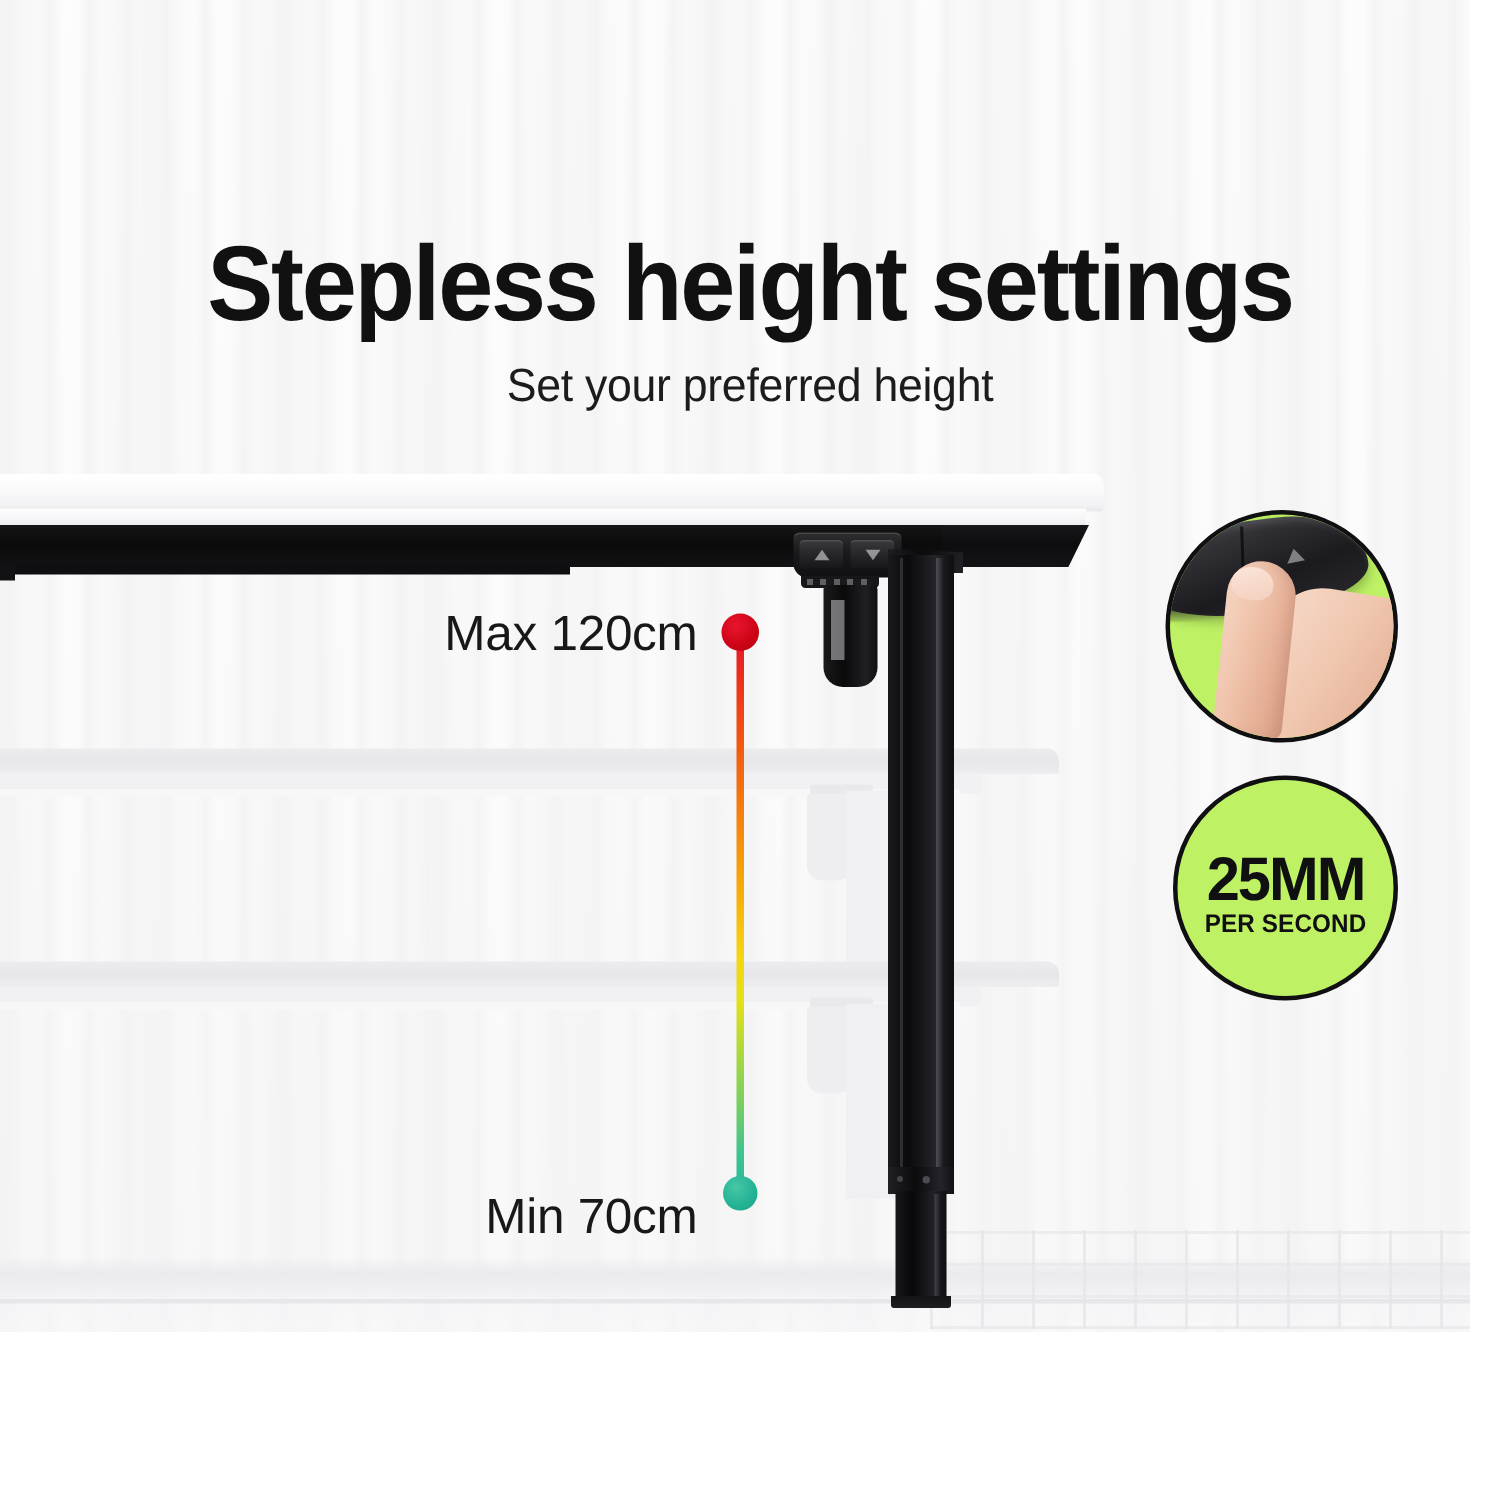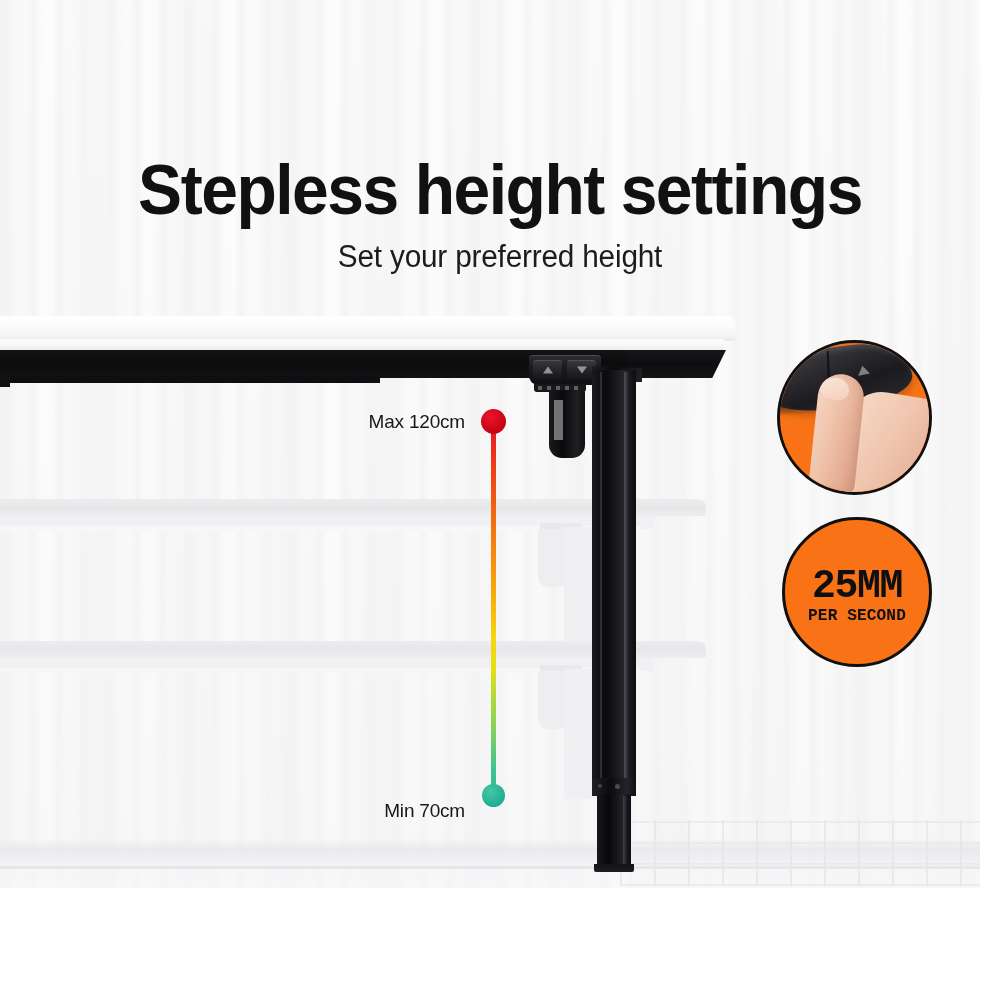--- a/index.html
+++ b/index.html
@@ -453,7 +453,7 @@
   .measure-label {
     position: absolute;
     text-align: right;
-    font-size: 19px;
+    font-size: 33px;
     line-height: 28px;
     font-weight: 400;
     color: #18181a;

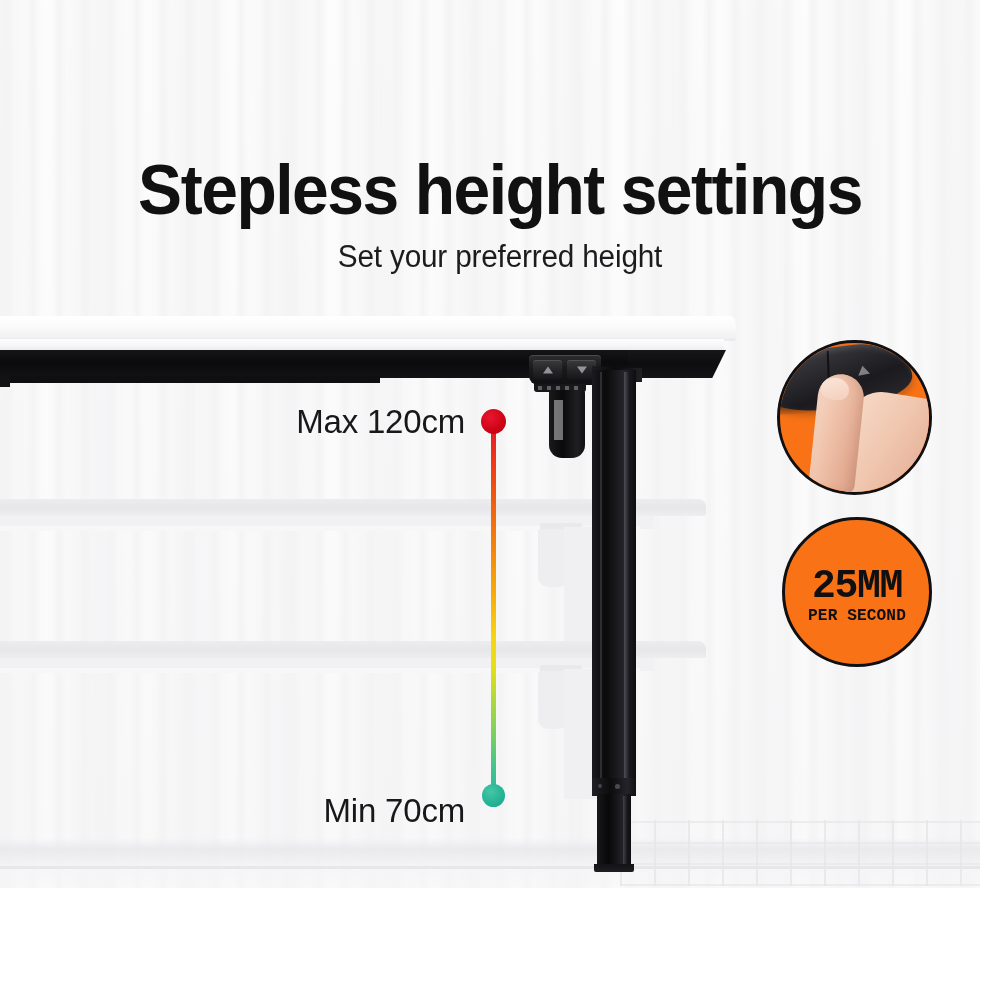--- a/index.html
+++ b/index.html
@@ -476,11 +476,10 @@
   .badge {
     position: absolute;
     border-radius: 50%;
-    background: #f97316;
+    background: #bef264;
     border: 3.5px solid #101012;
     box-sizing: border-box;
     overflow: hidden;
-    font-family: Liberation Mono, monospace;
   }
   #badge-press {
     left: 777px;

